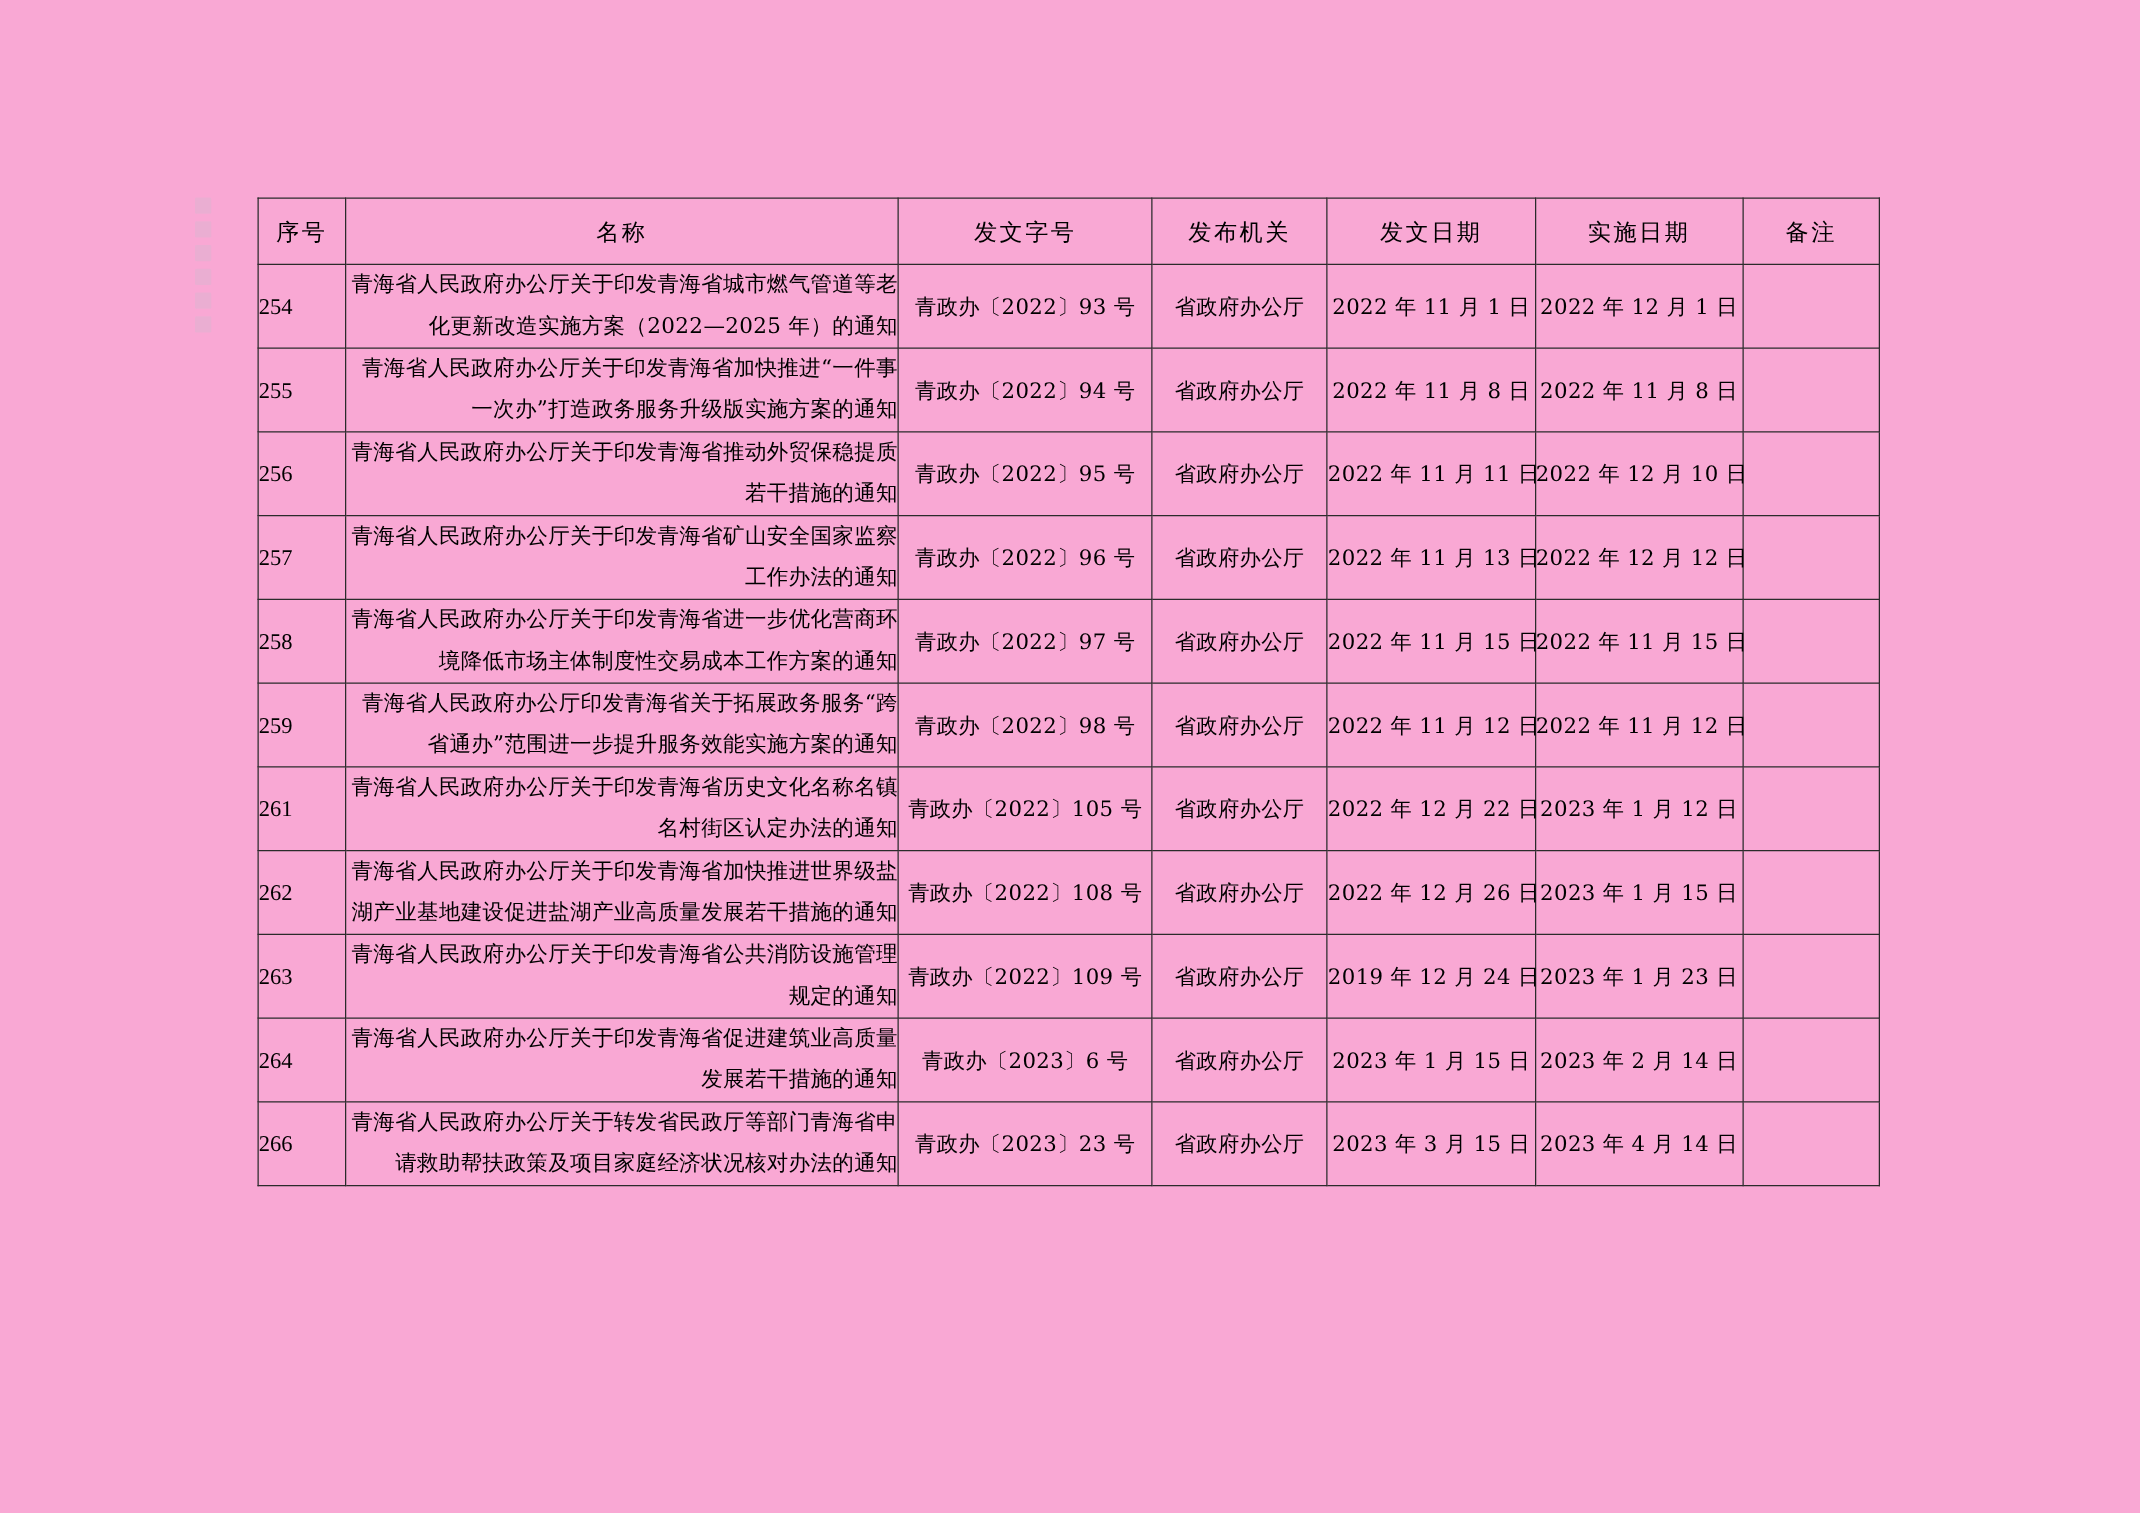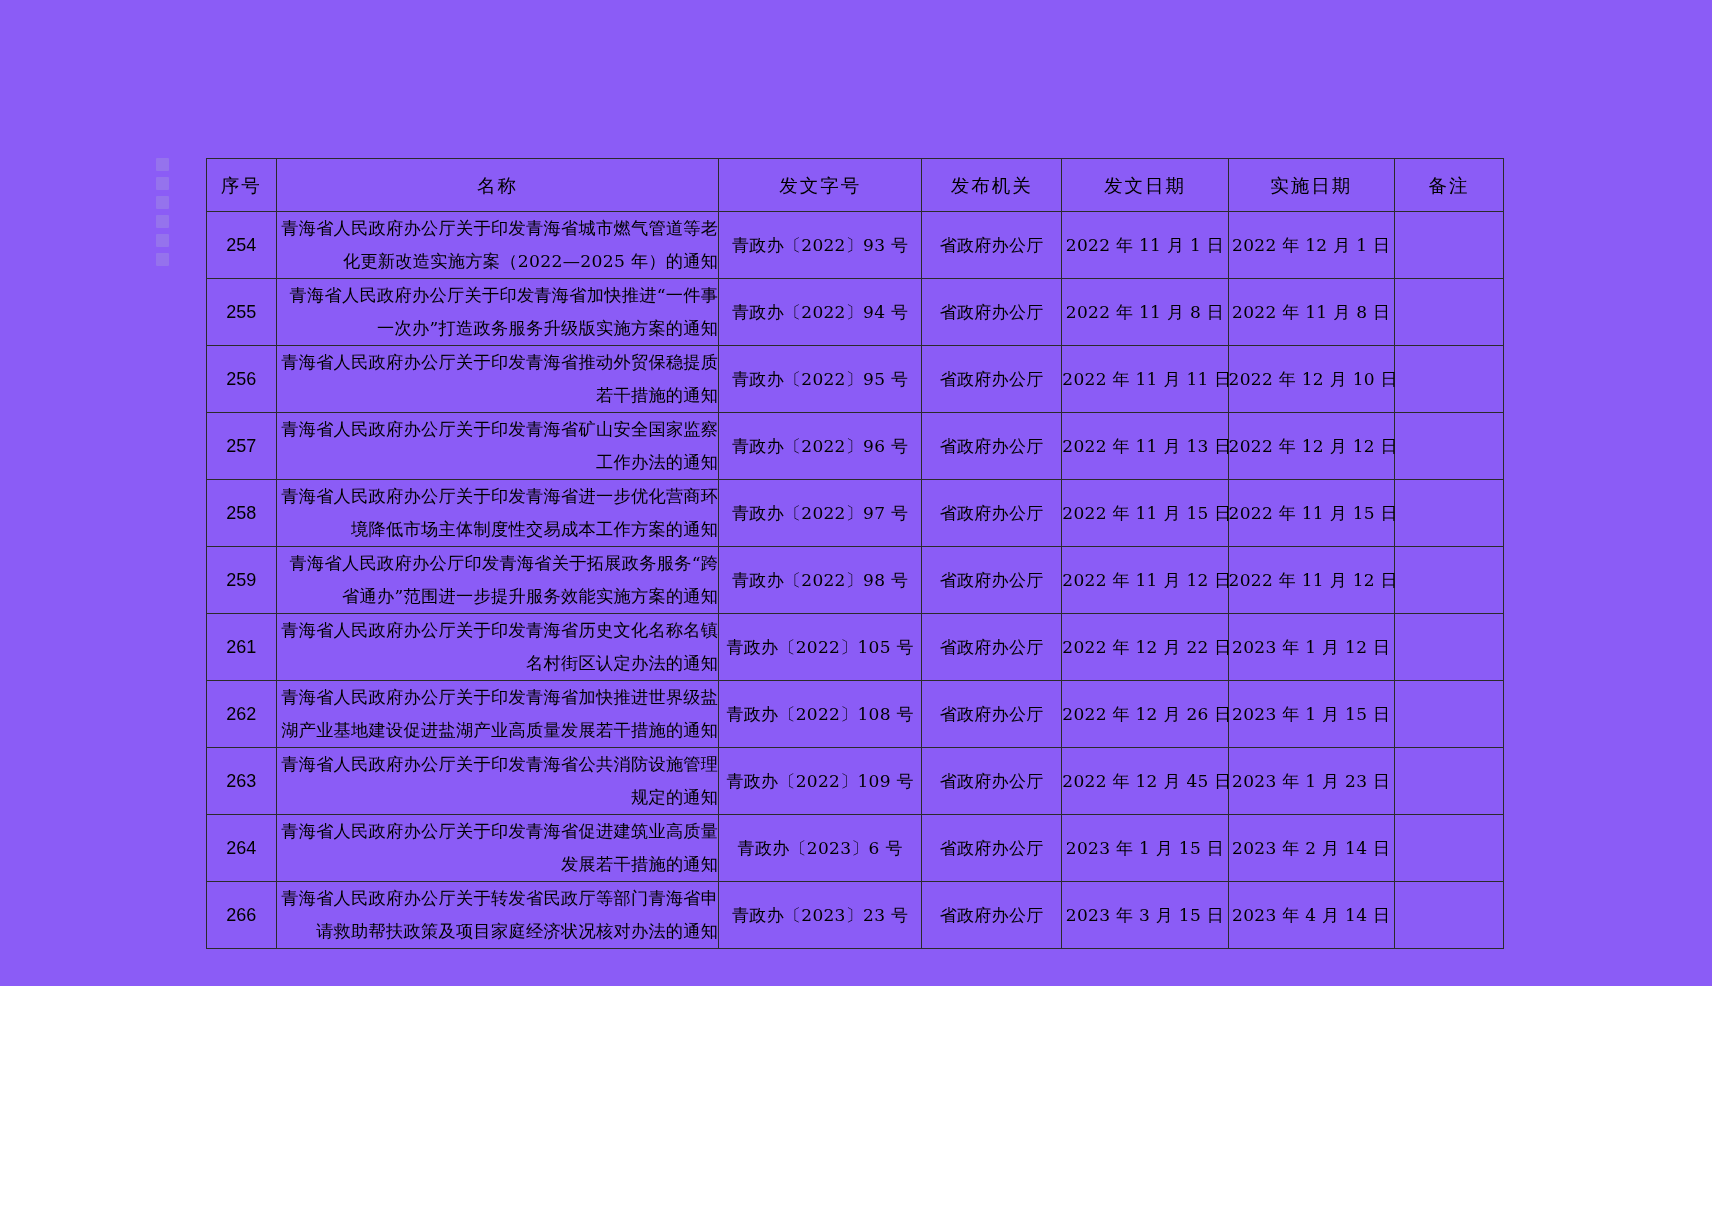--- a/index.html
+++ b/index.html
@@ -20,8 +20,8 @@
     left: 0;
     top: 0;
     width: 1712px;
-    height: 986px;
-    background: #8b5cf6;
+    height: 1210px;
+    background: #f9a8d4;
   }
   
   .side-mark {

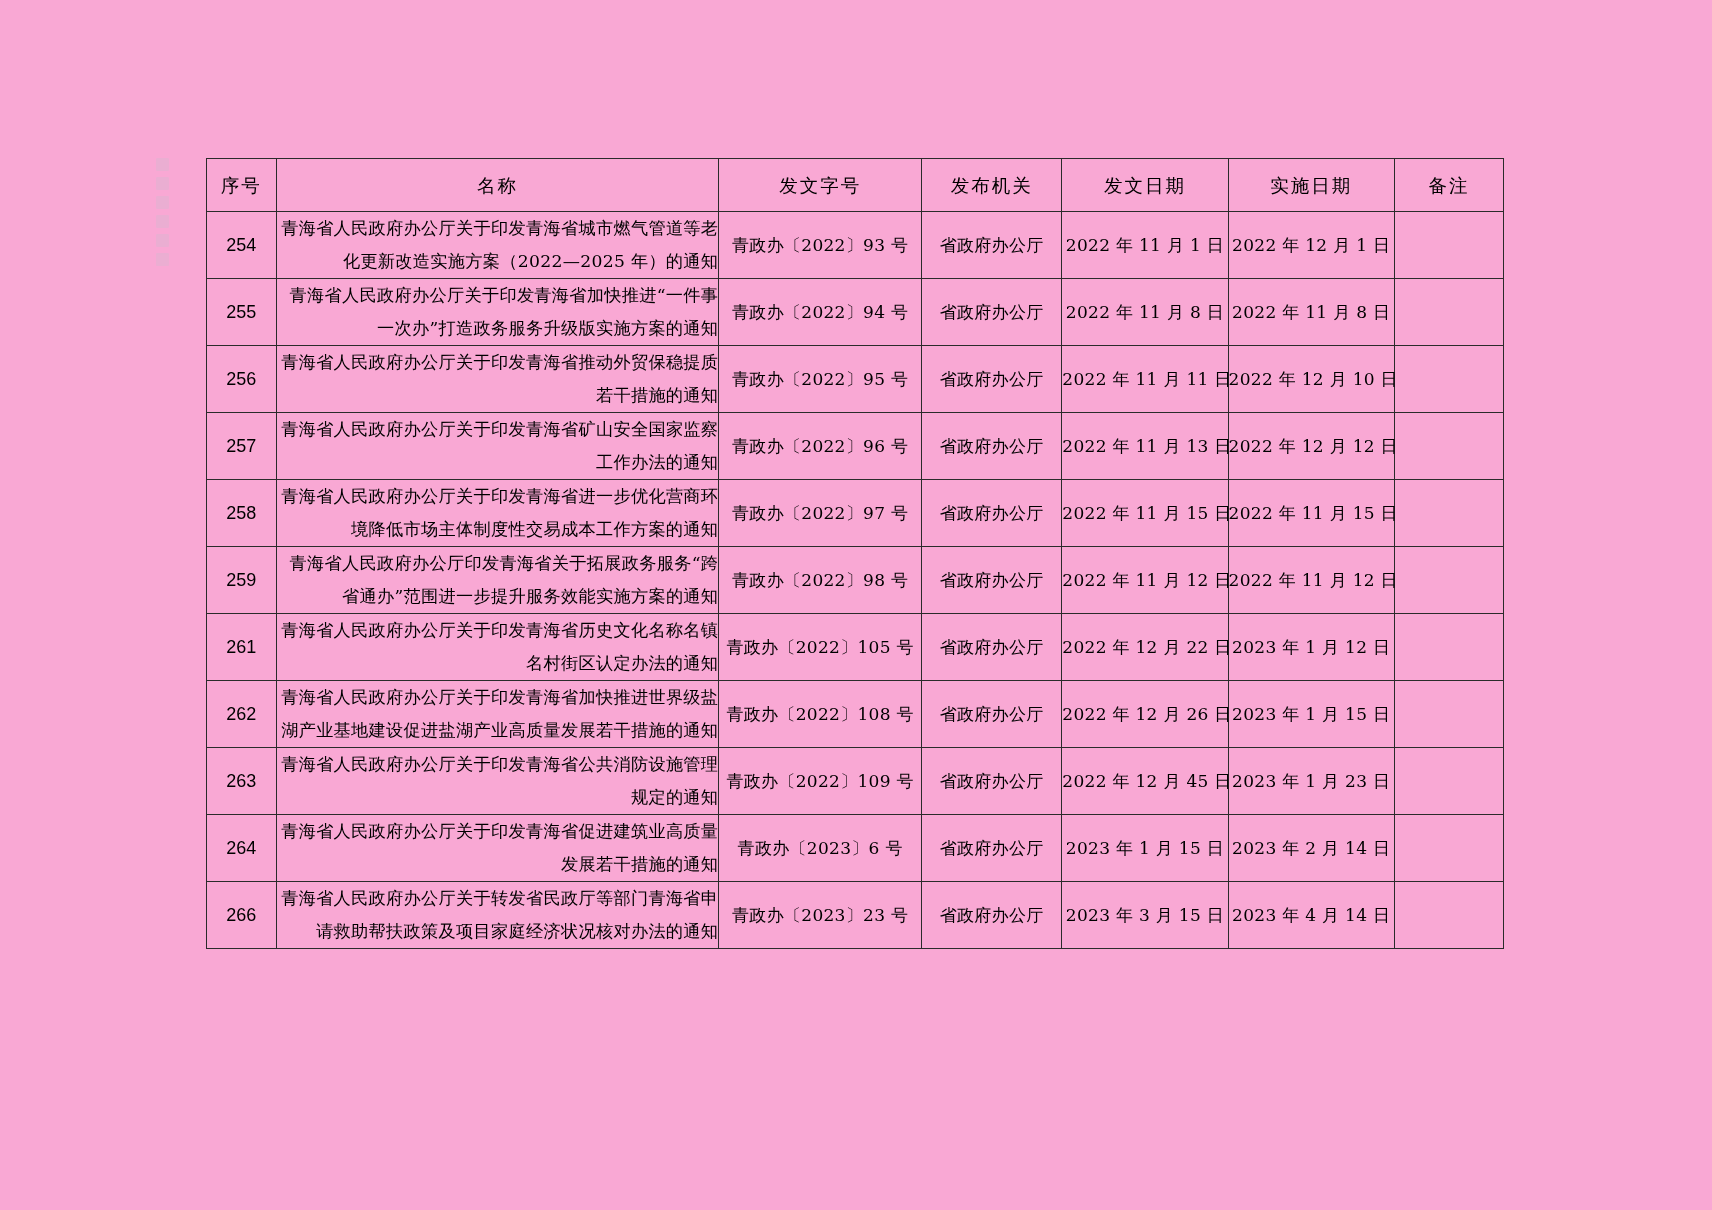--- a/index.html
+++ b/index.html
@@ -65,9 +65,9 @@
     text-align: center;
   }
   td.c-idx {
-    text-align: center;
+    text-align: left;
     font-size: 18px;
-    font-family: Liberation Sans, sans-serif;
+    font-family: Liberation Serif, serif;
   }
   td.c-name {
     text-align: right;

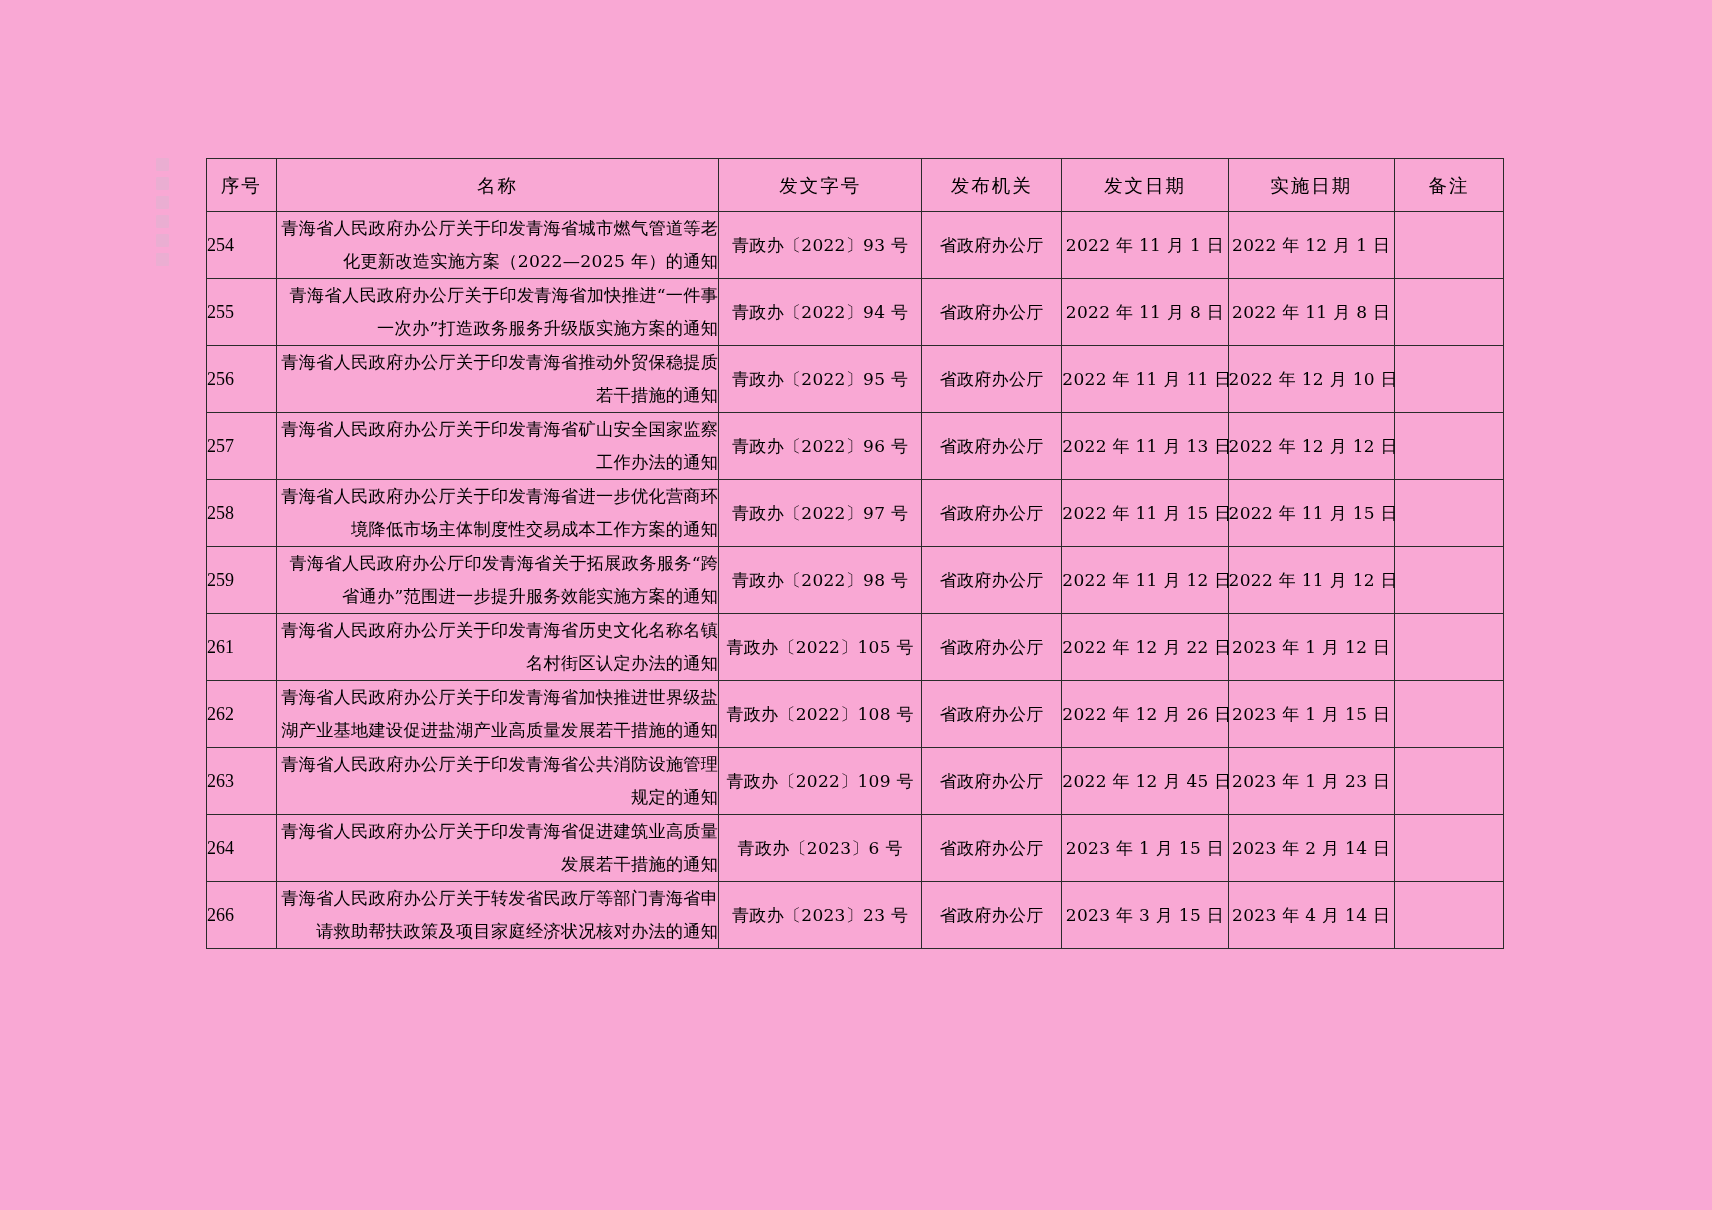--- a/index.html
+++ b/index.html
@@ -211,7 +211,7 @@
           <td class="c-name">青海省人民政府办公厅关于印发青海省公共消防设施管理规定的通知</td>
           <td class="c-num">青政办〔2022〕109 号</td>
           <td class="c-org">省政府办公厅</td>
-          <td class="c-date1">2022 年 12 月 45 日</td>
+          <td class="c-date1">2019 年 12 月 24 日</td>
           <td class="c-date2">2023 年 1 月 23 日</td>
           <td class="c-remark"></td>
         </tr>

